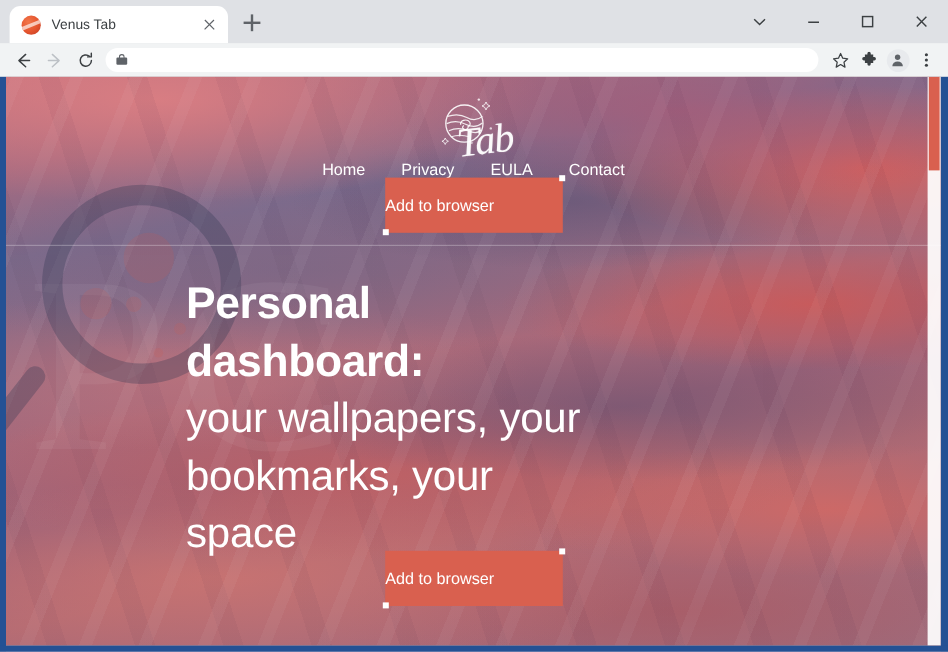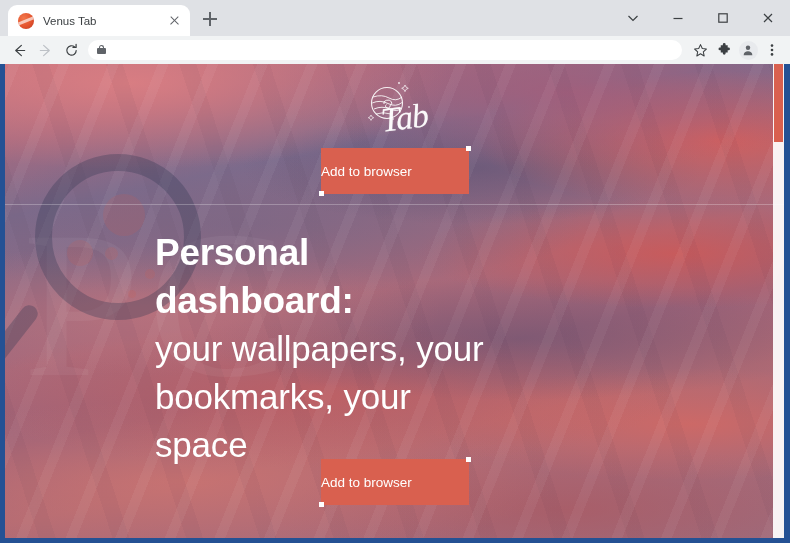--- a/index.html
+++ b/index.html
@@ -577,6 +577,12 @@
         </div>
       </div>
 
+      <div id="nav">
+        <span class="nav-link">Home</span>
+        <span class="nav-link">Privacy</span>
+        <span class="nav-link">EULA</span>
+        <span class="nav-link">Contact</span>
+      </div>
 
       <div class="cta" id="cta-top">
         <span>Add to browser</span>

